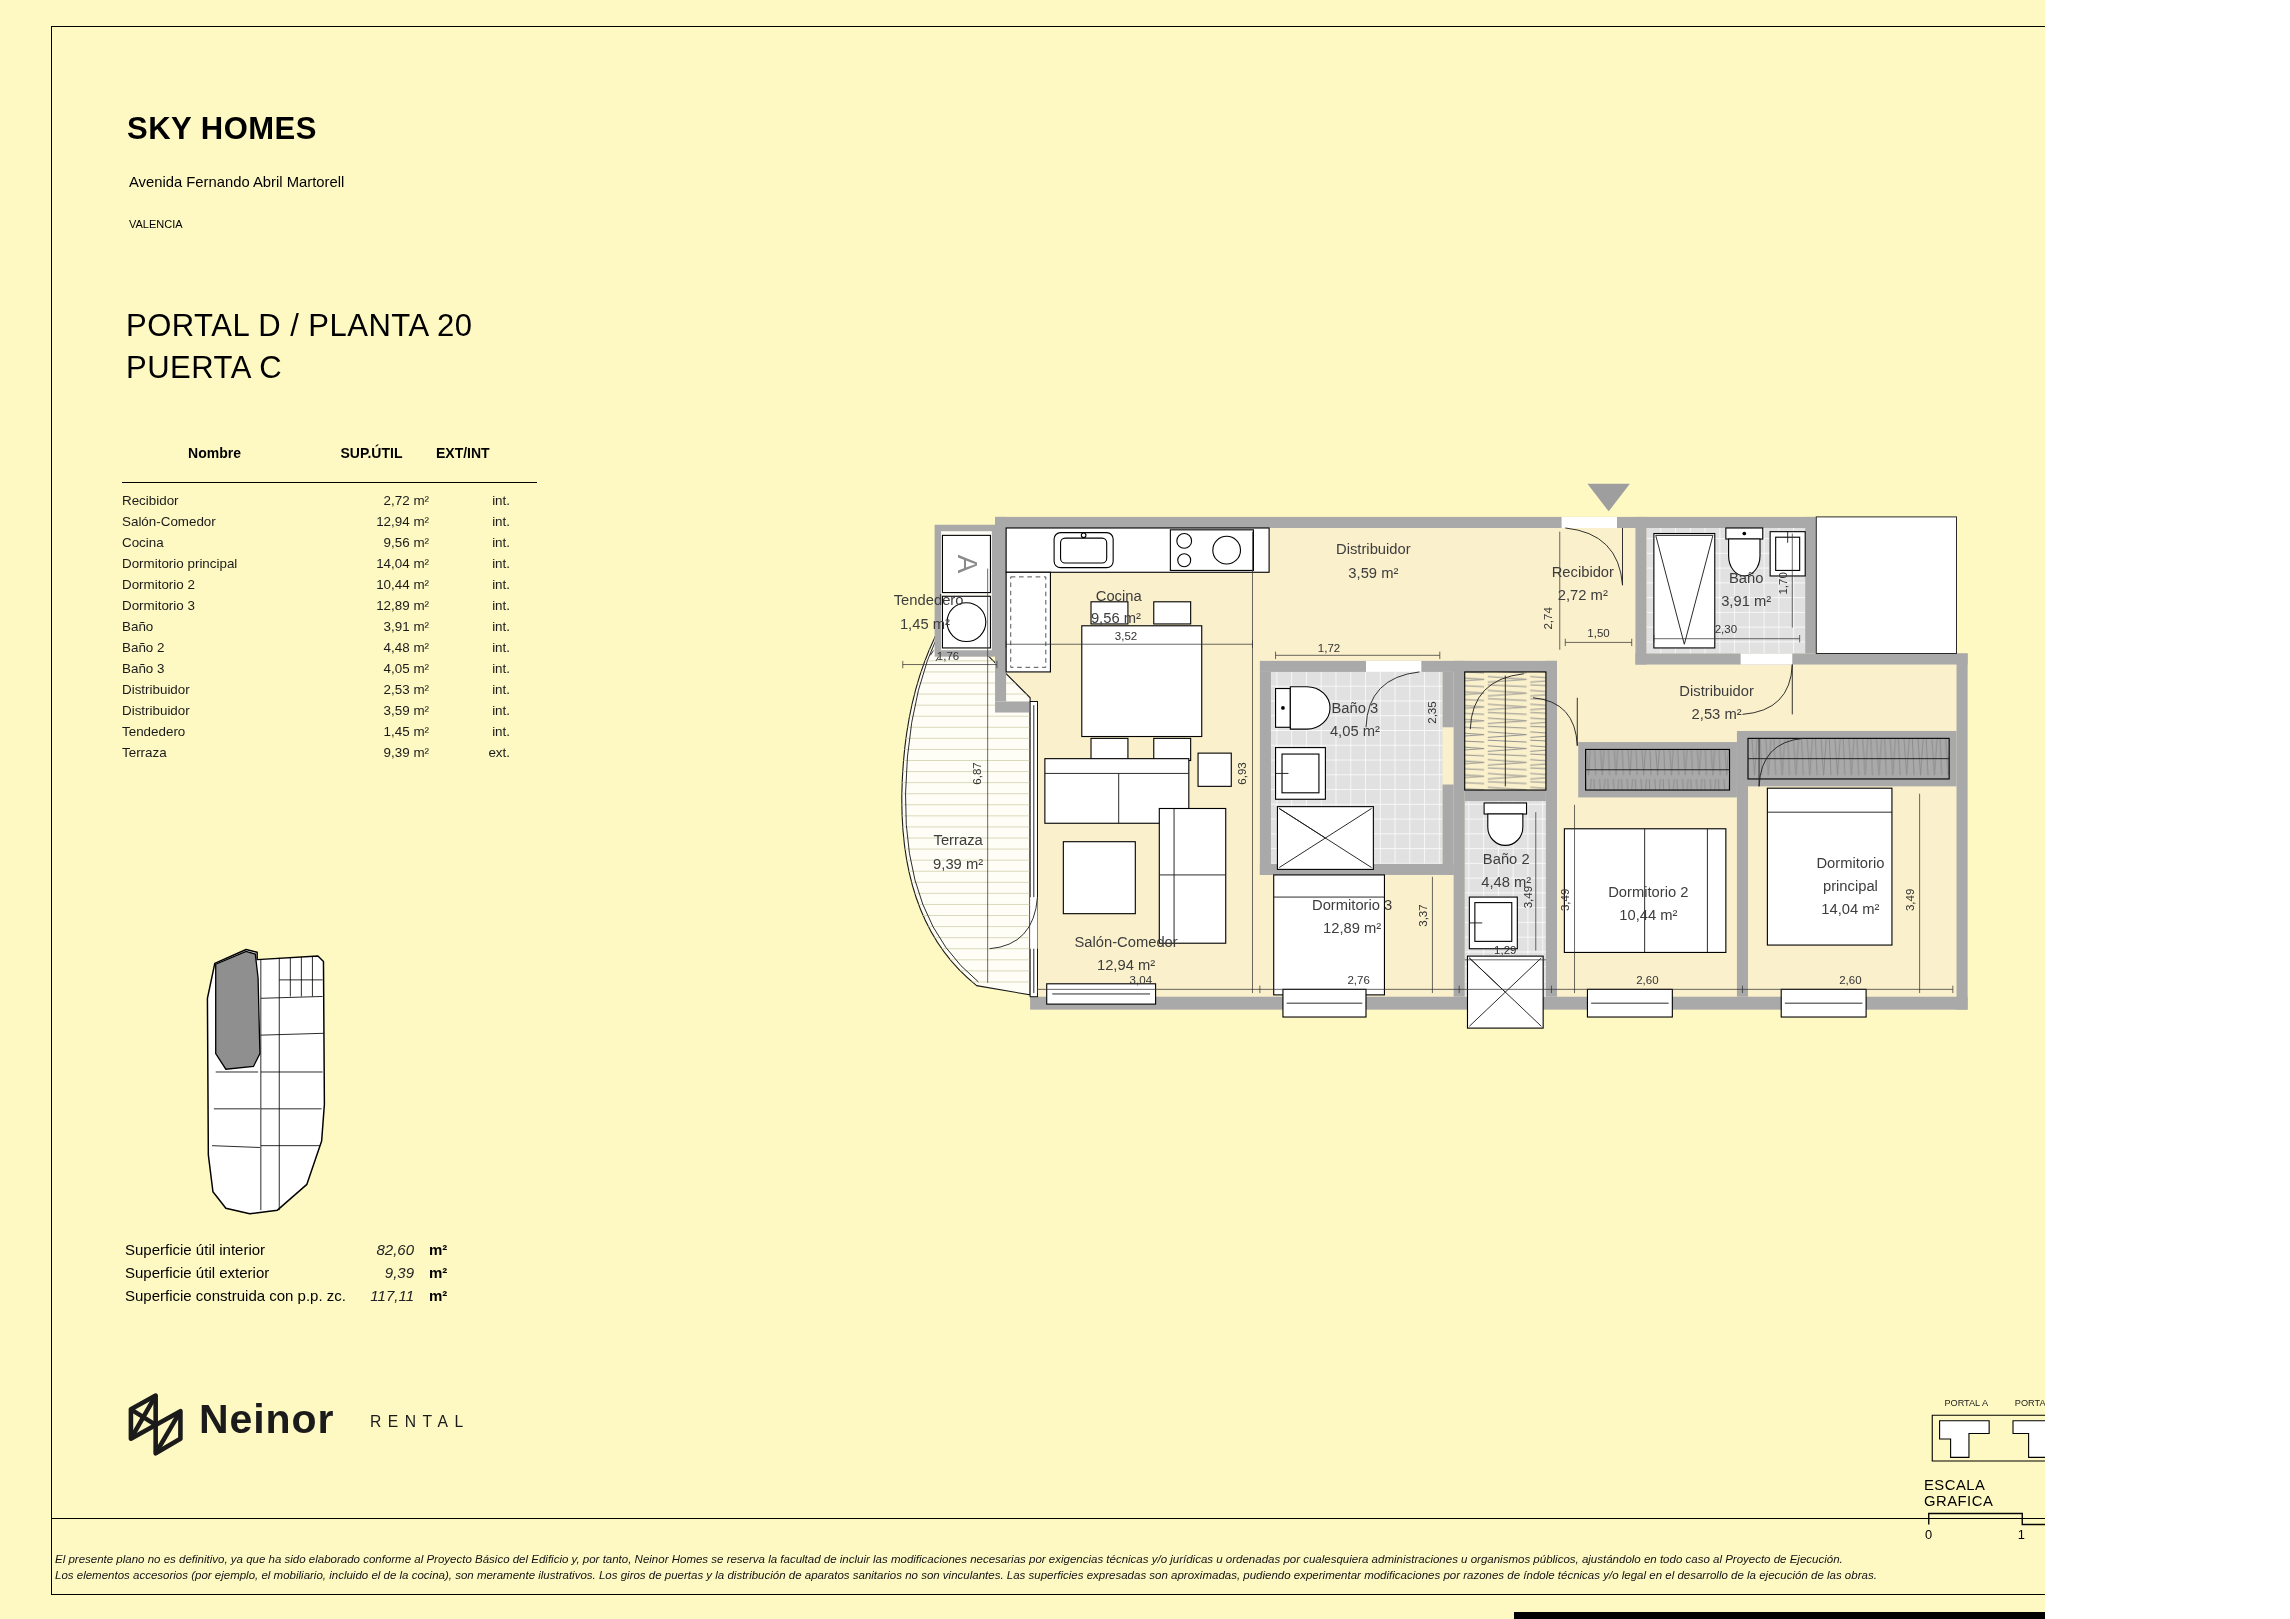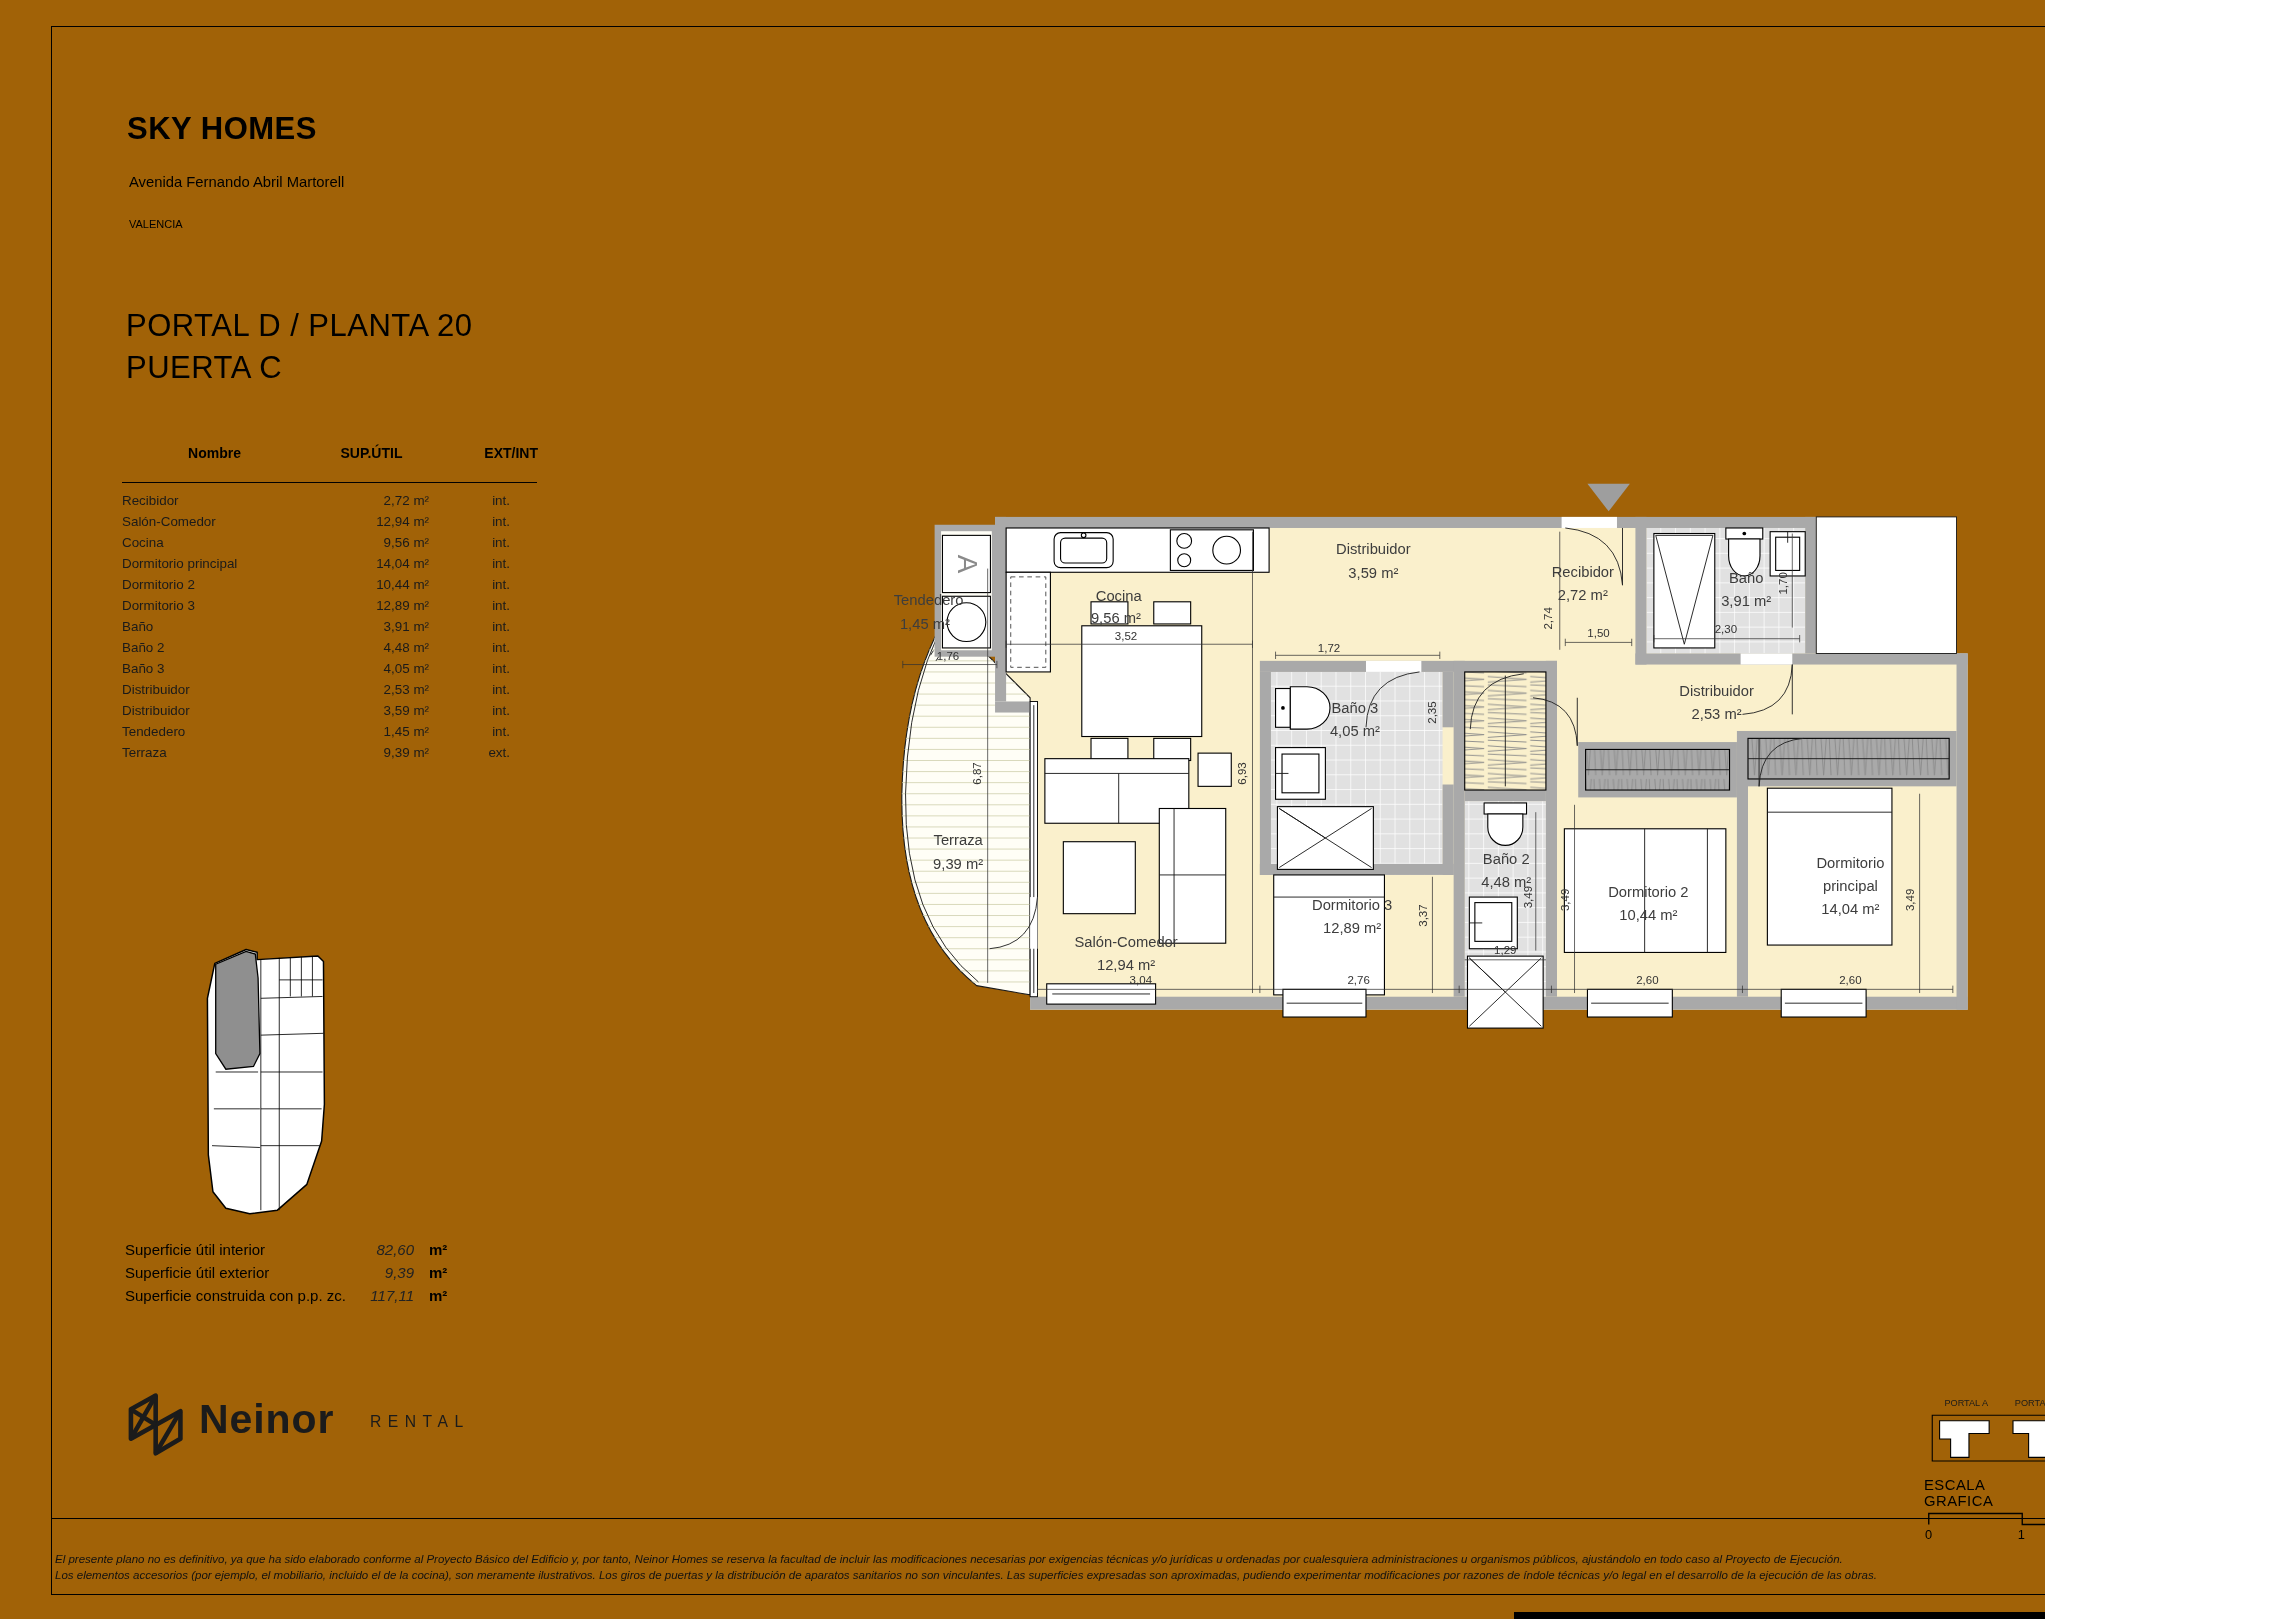--- a/index.html
+++ b/index.html
@@ -3,7 +3,7 @@
 <meta charset="utf-8">
 <style>
   html,body{margin:0;padding:0;background:#fff;}
-  #sheet{position:relative;width:2045px;height:1620px;background:#a16207;
+  #sheet{position:relative;width:2045px;height:1620px;background:#fef9c3;
          font-family:"Liberation Sans",sans-serif;color:#000;overflow:hidden;}
   .abs{position:absolute;}
   

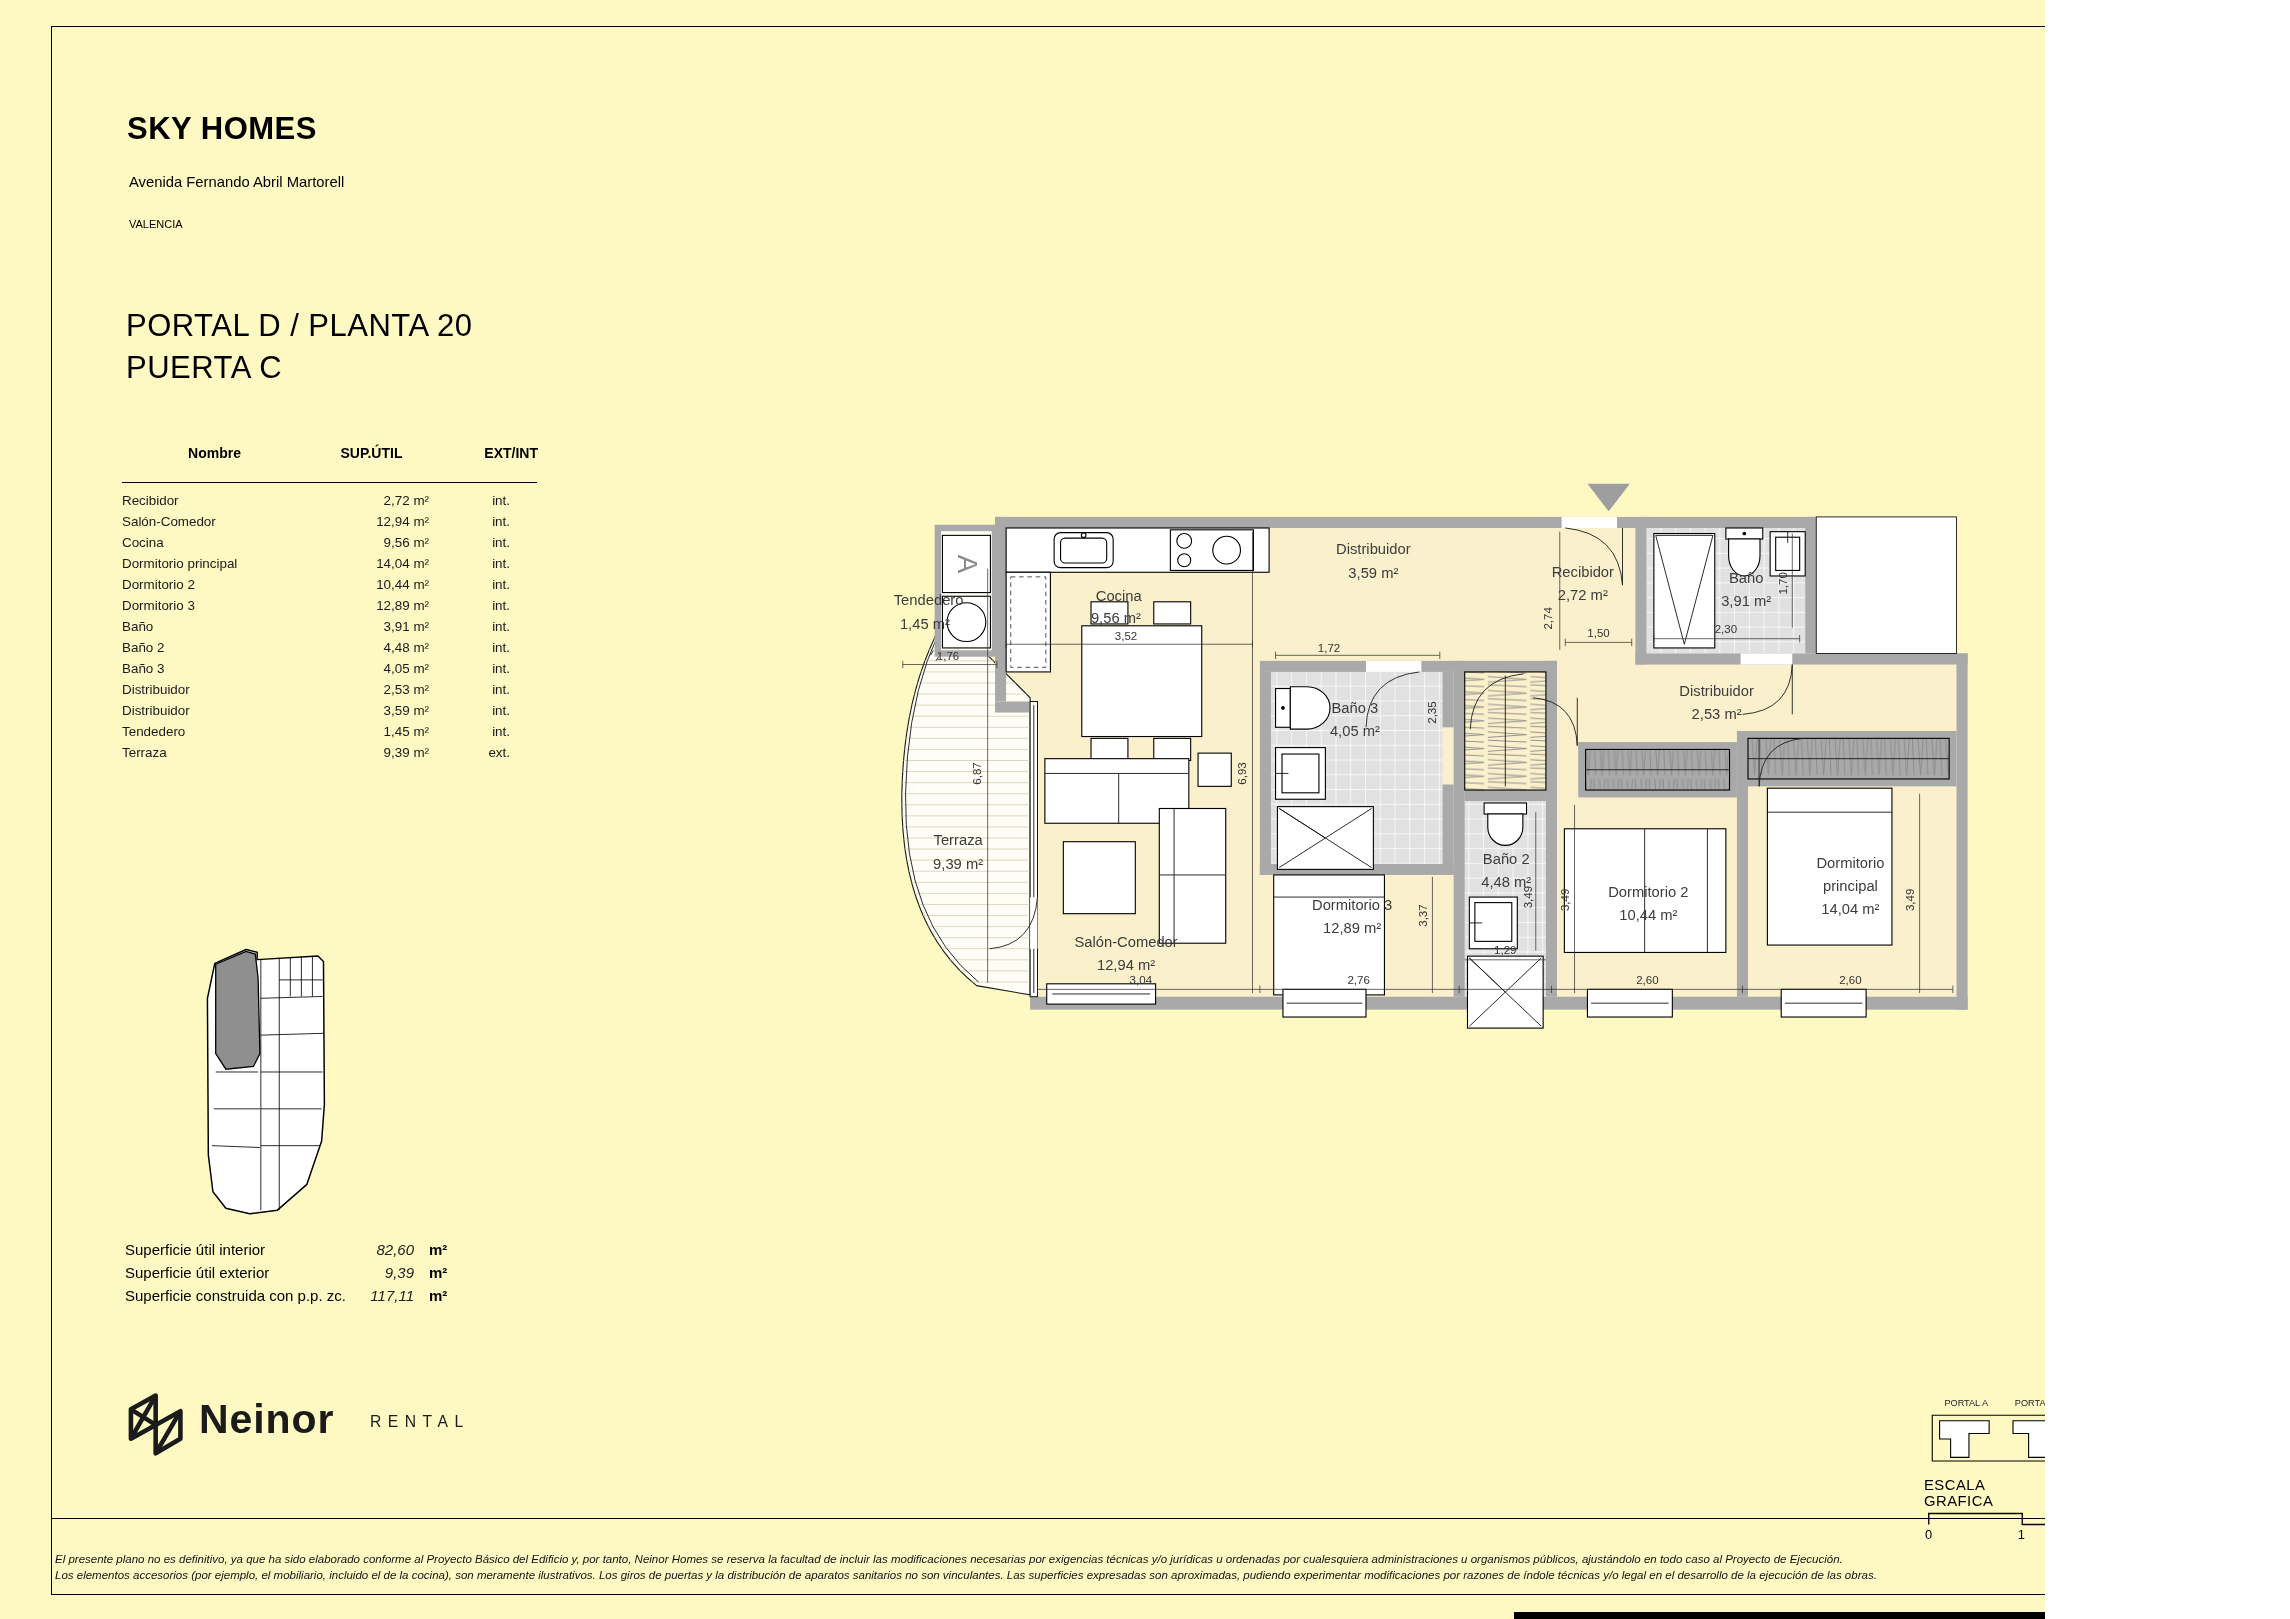--- a/index.html
+++ b/index.html
@@ -21,7 +21,7 @@
        border-bottom:1.8px solid #000;padding-bottom:21px;}
   #room-table .thead .c1{text-align:center;}
   #room-table .thead .c2{text-align:center;}
-  #room-table .thead .c3{text-align:right;}
+  #room-table .thead .c3{text-align:left;}
   #room-table .trow{display:grid;grid-template-columns:194px 113px 81px;font-size:13.4px;height:21px;
        align-items:center;color:#1a1a1a;}
   #room-table .trow .c2{text-align:right;}

